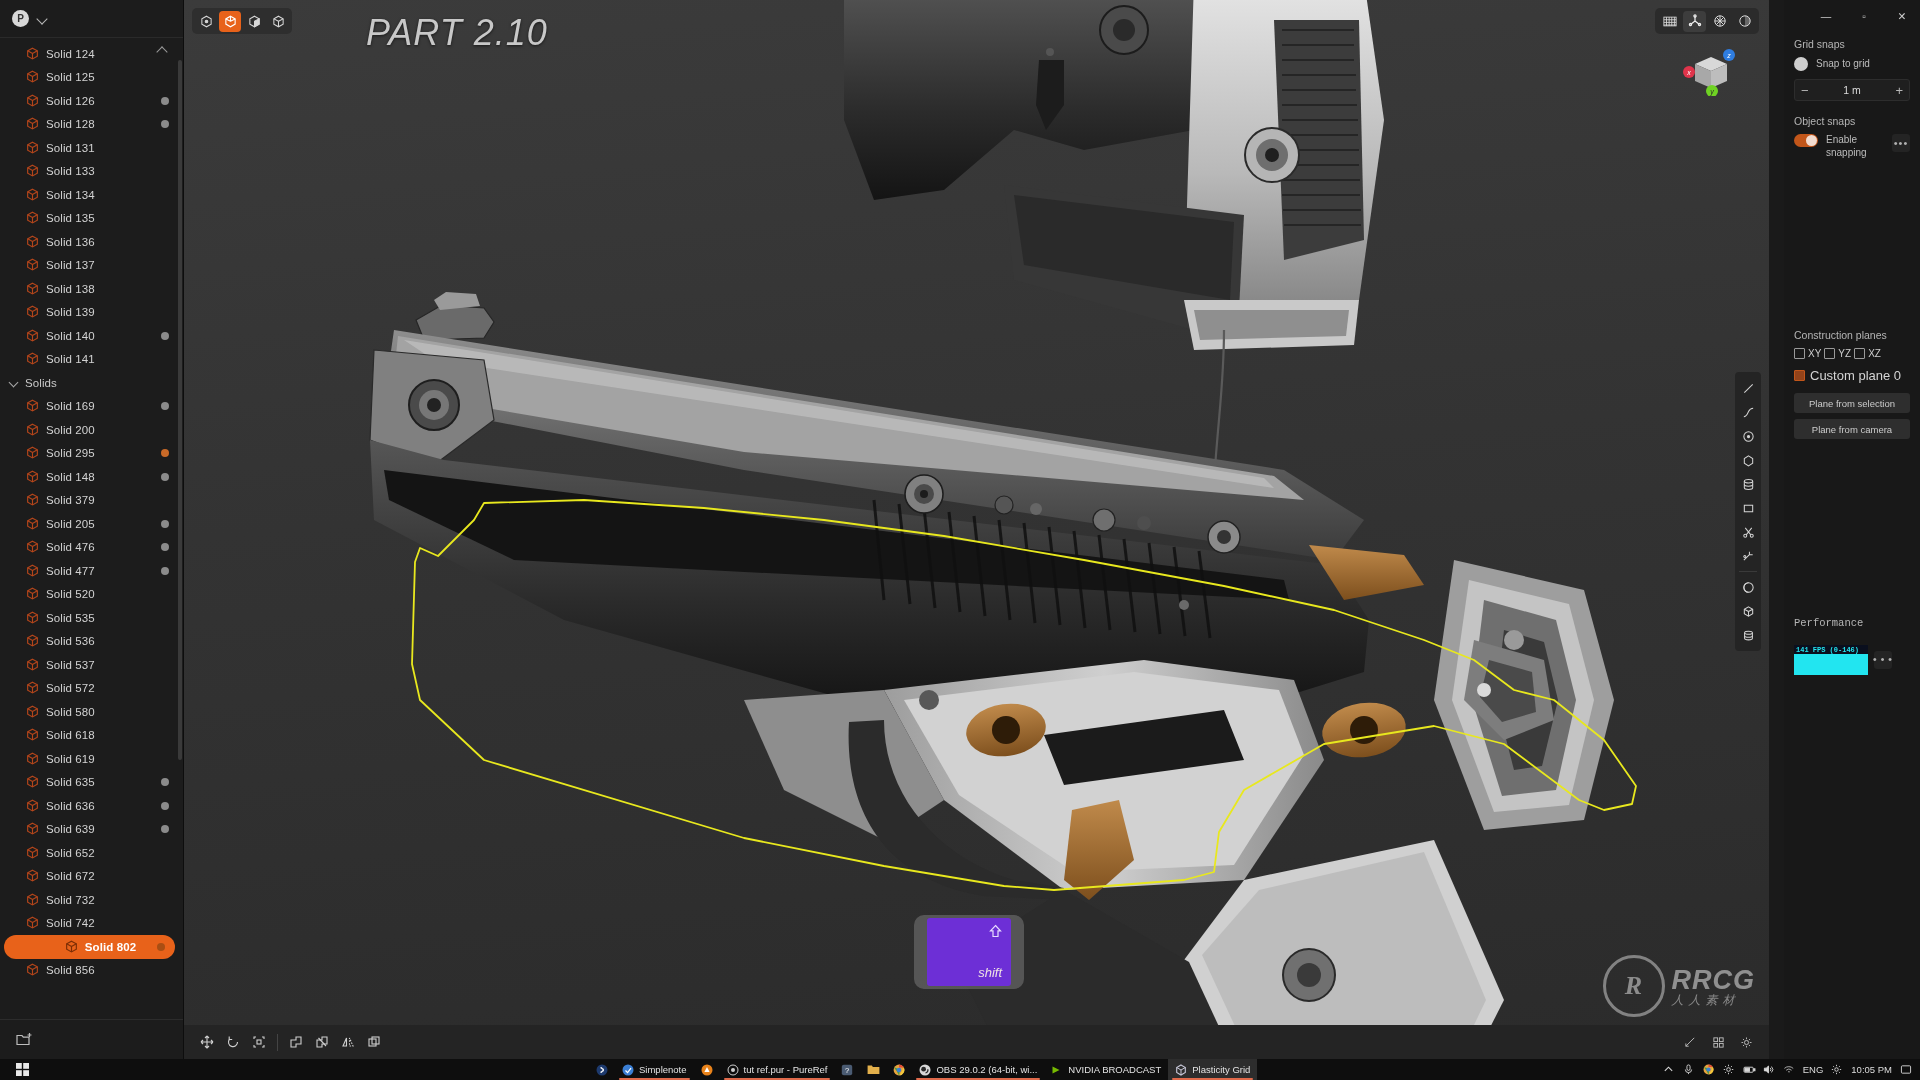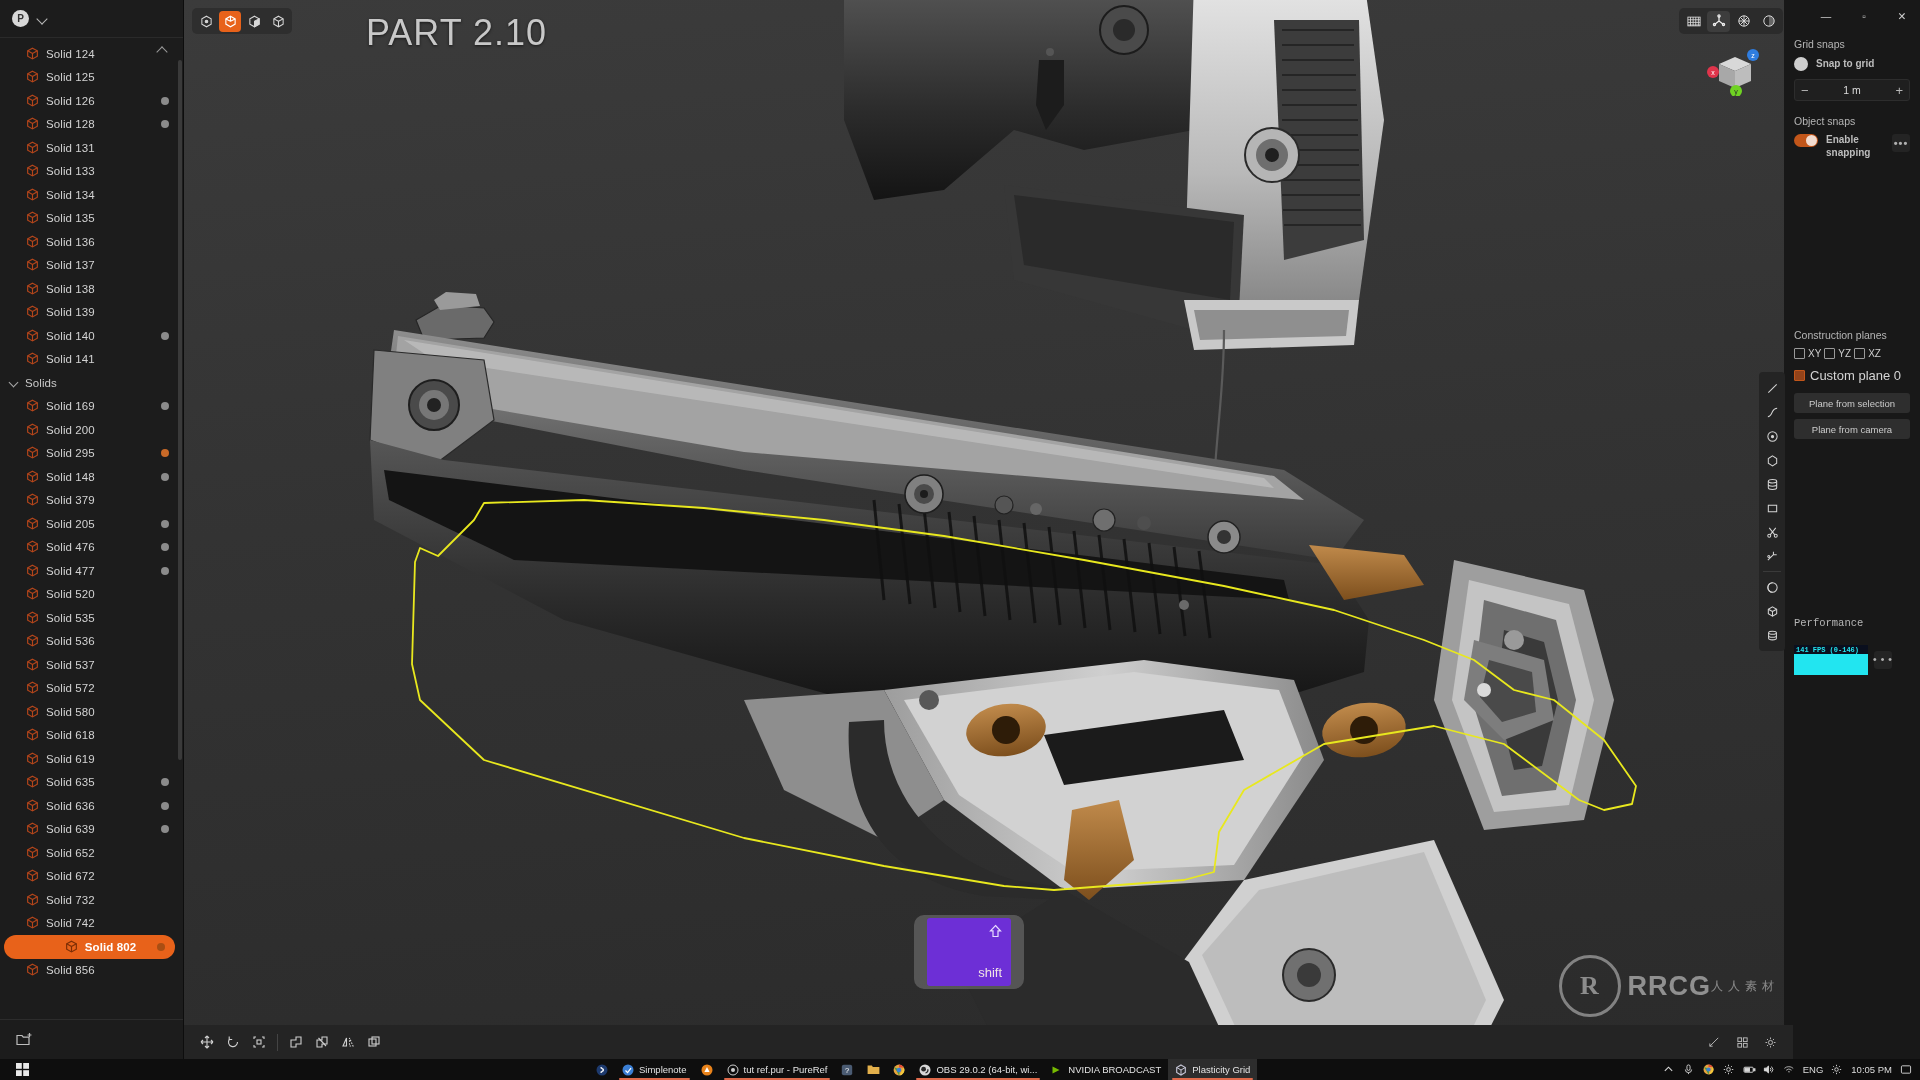--- a/index.html
+++ b/index.html
@@ -94,9 +94,10 @@
 
   
   #viewport {
-    position: absolute; left: 184px; top: 0; right: 127px; height: 1059px;
+    position: absolute; left: 184px; top: 0; right: 151px; height: 1059px;
     background: linear-gradient(175deg,#3b3b3b 0%,#333333 45%,#2b2b2b 100%);
     overflow: hidden;
+    font-style: italic;
   }
   #vp-inner { position: absolute; inset: 0; }
 

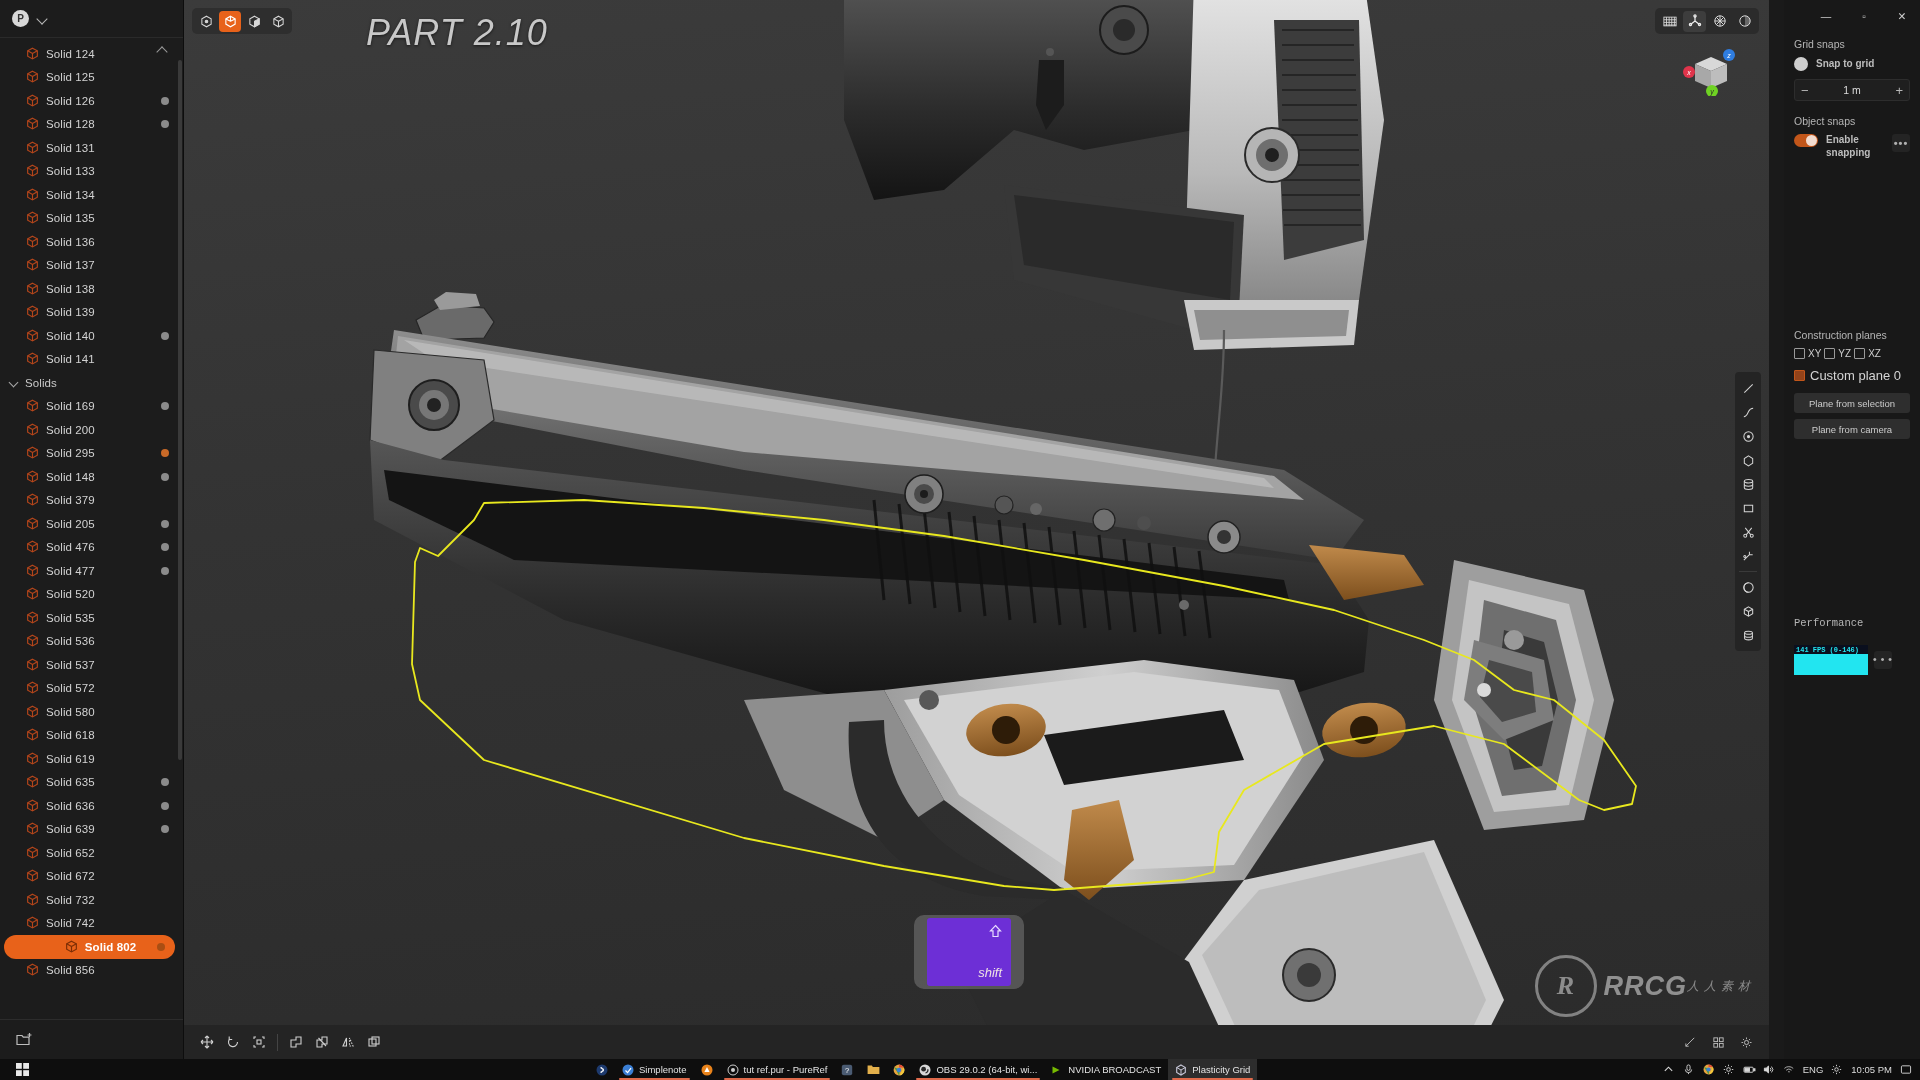--- a/index.html
+++ b/index.html
@@ -224,7 +224,7 @@
   .panel-section-title {
     font-size: 10.5px; color: #b5b5b5; margin-bottom: 7px; font-weight: normal;
   }
-  .panel-row { display: flex; align-items: center; gap: 8px; margin-bottom: 8px; font-weight: bold; }
+  .panel-row { display: flex; align-items: center; gap: 8px; margin-bottom: 8px; }
   .toggle-circle {
     width: 14px; height: 14px; border-radius: 50%;
     background: #cfcfcf; flex: 0 0 auto;

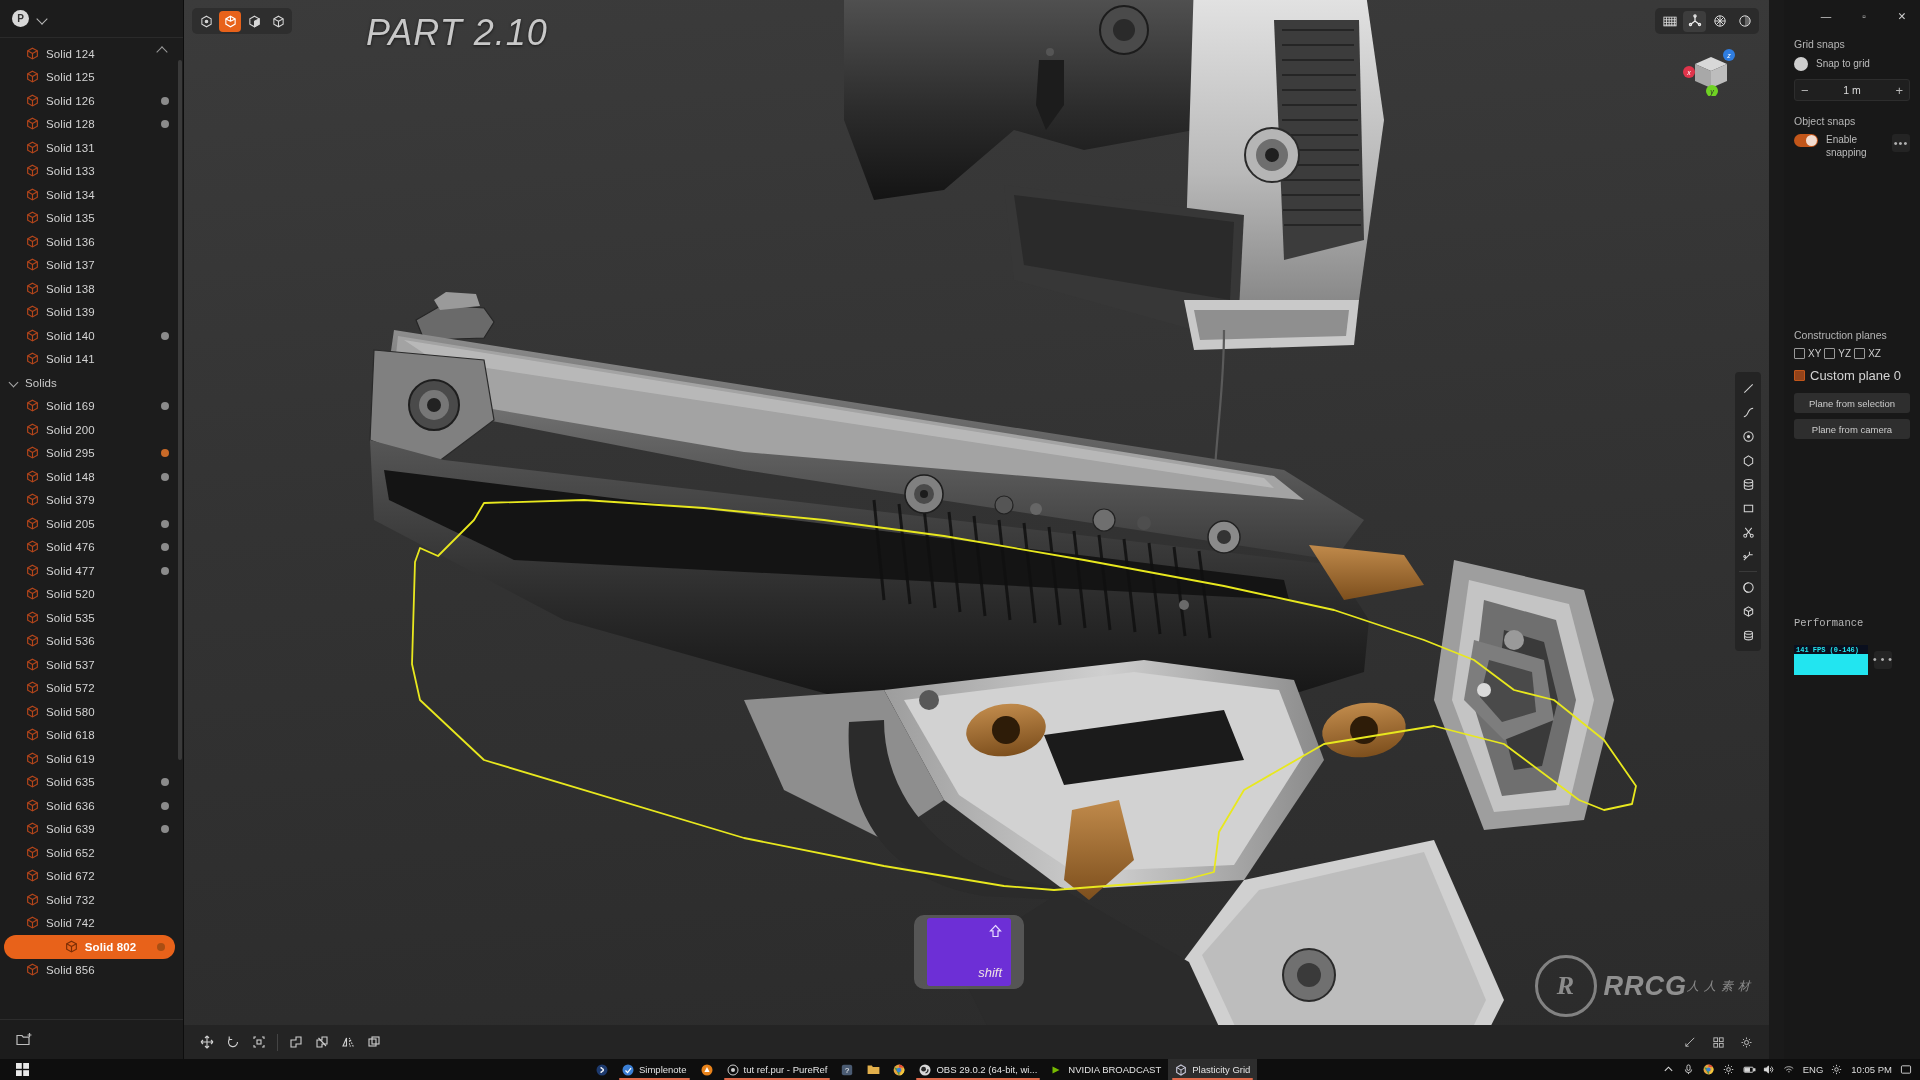--- a/index.html
+++ b/index.html
@@ -203,7 +203,7 @@
     font-size: 26px; color: #dcdcdc; font-weight: bold;
     font-family: "Liberation Serif", serif;
   }
-  #wm-text { display: flex; flex-direction: row; line-height: 1.05; align-items: center; }
+  #wm-text { display: flex; flex-direction: column; line-height: 1.05; }
   #wm-main { font-size: 27px; color: #e2e2e2; font-weight: bold; letter-spacing: 1px; }
   #wm-sub { font-size: 12px; color: #d4d4d4; letter-spacing: 5px; }
 

